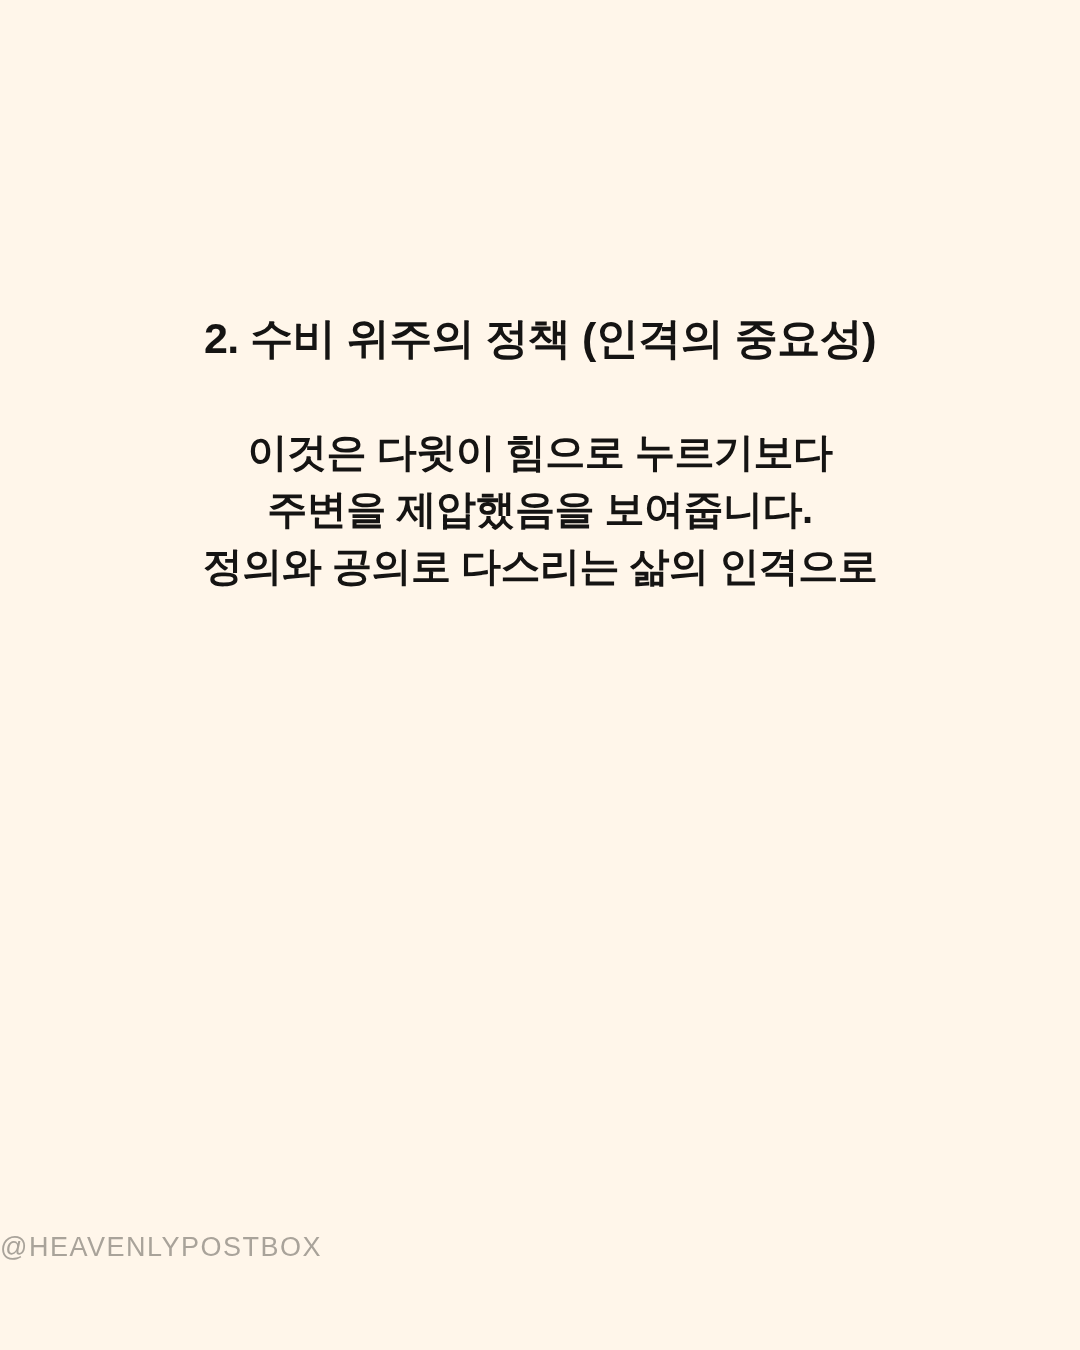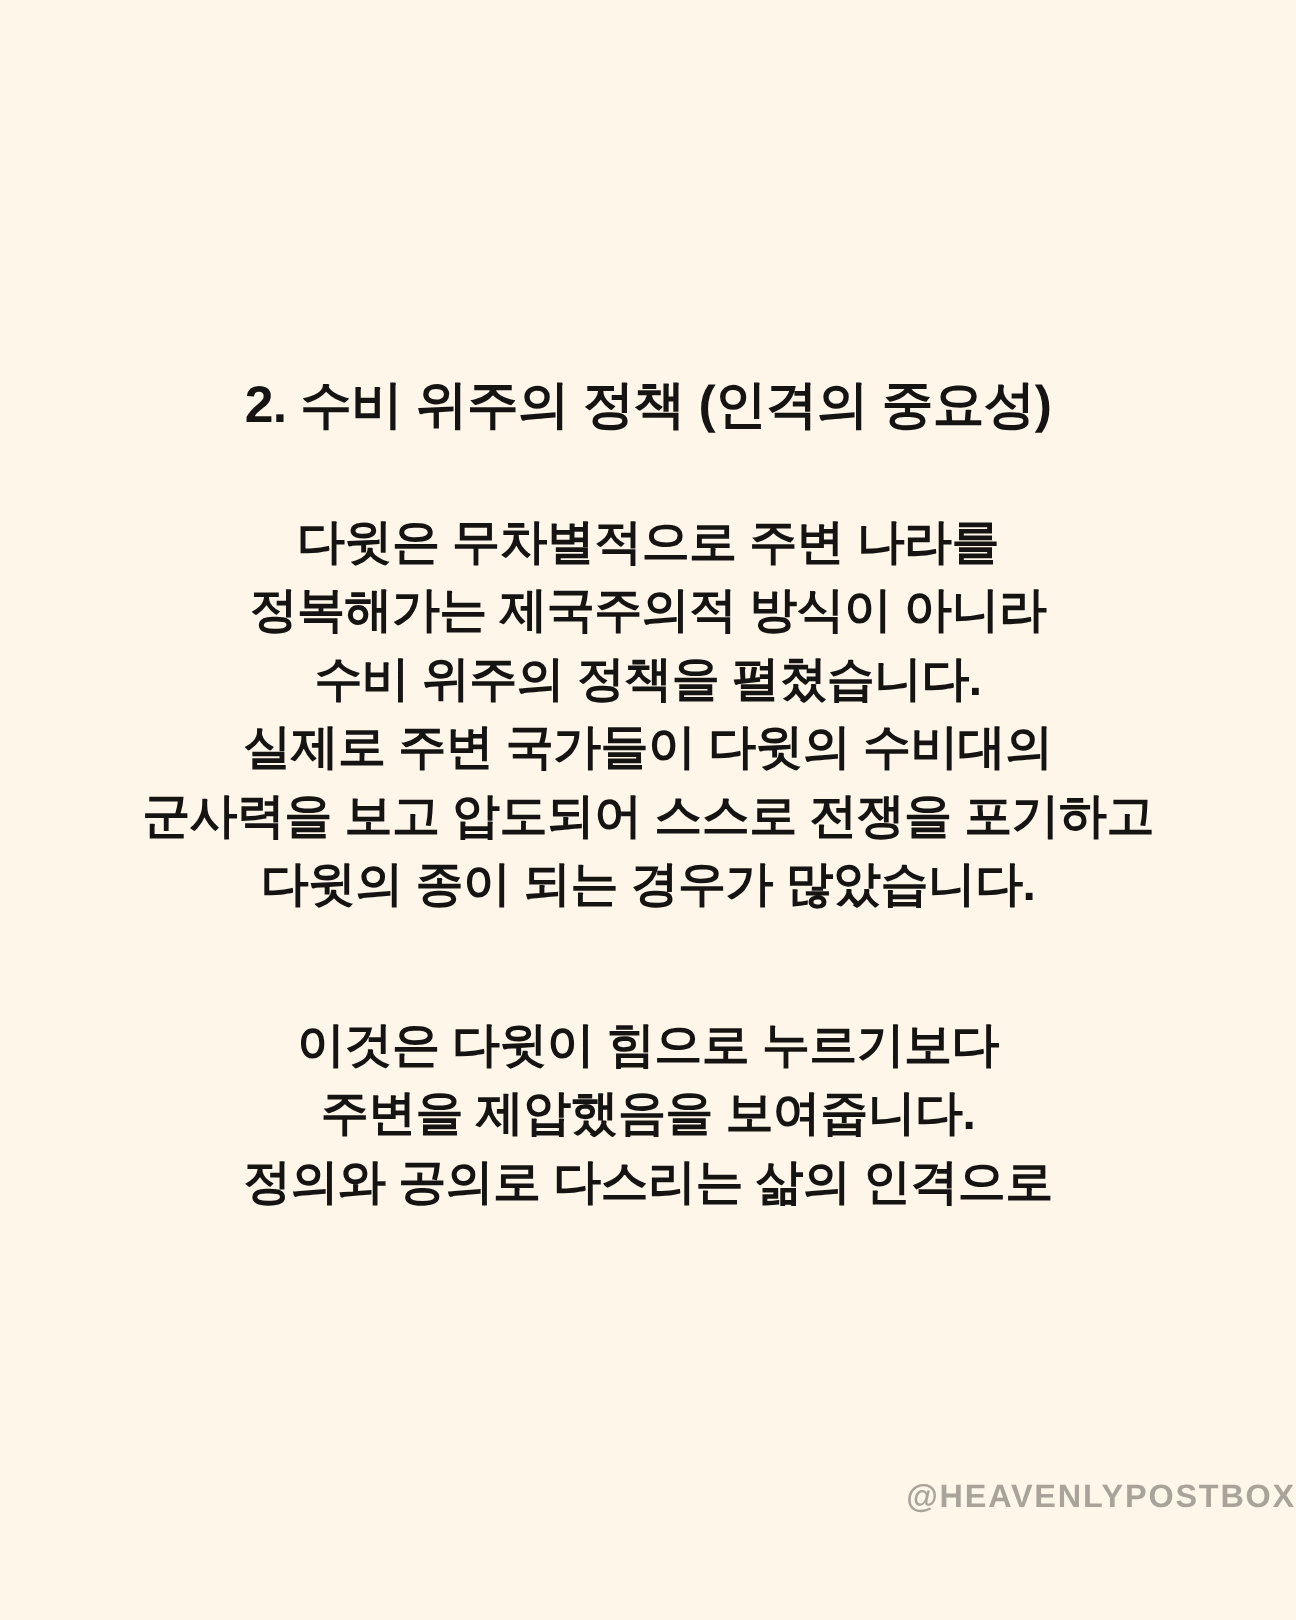--- a/index.html
+++ b/index.html
@@ -71,14 +71,6 @@
 
   <div class="body-text">
     <p class="para">
-      <span class="line">다윗은 무차별적으로 주변 나라를</span>
-      <span class="line">정복해가는 제국주의적 방식이 아니라</span>
-      <span class="line">수비 위주의 정책을 펼쳤습니다.</span>
-      <span class="line">실제로 주변 국가들이 다윗의 수비대의</span>
-      <span class="line">군사력을 보고 압도되어 스스로 전쟁을 포기하고</span>
-      <span class="line">다윗의 종이 되는 경우가 많았습니다.</span>
-    </p>
-    <p class="para">
       <span class="line">이것은 다윗이 힘으로 누르기보다</span>
       <span class="line">주변을 제압했음을 보여줍니다.</span>
       <span class="line">정의와 공의로 다스리는 삶의 인격으로</span>

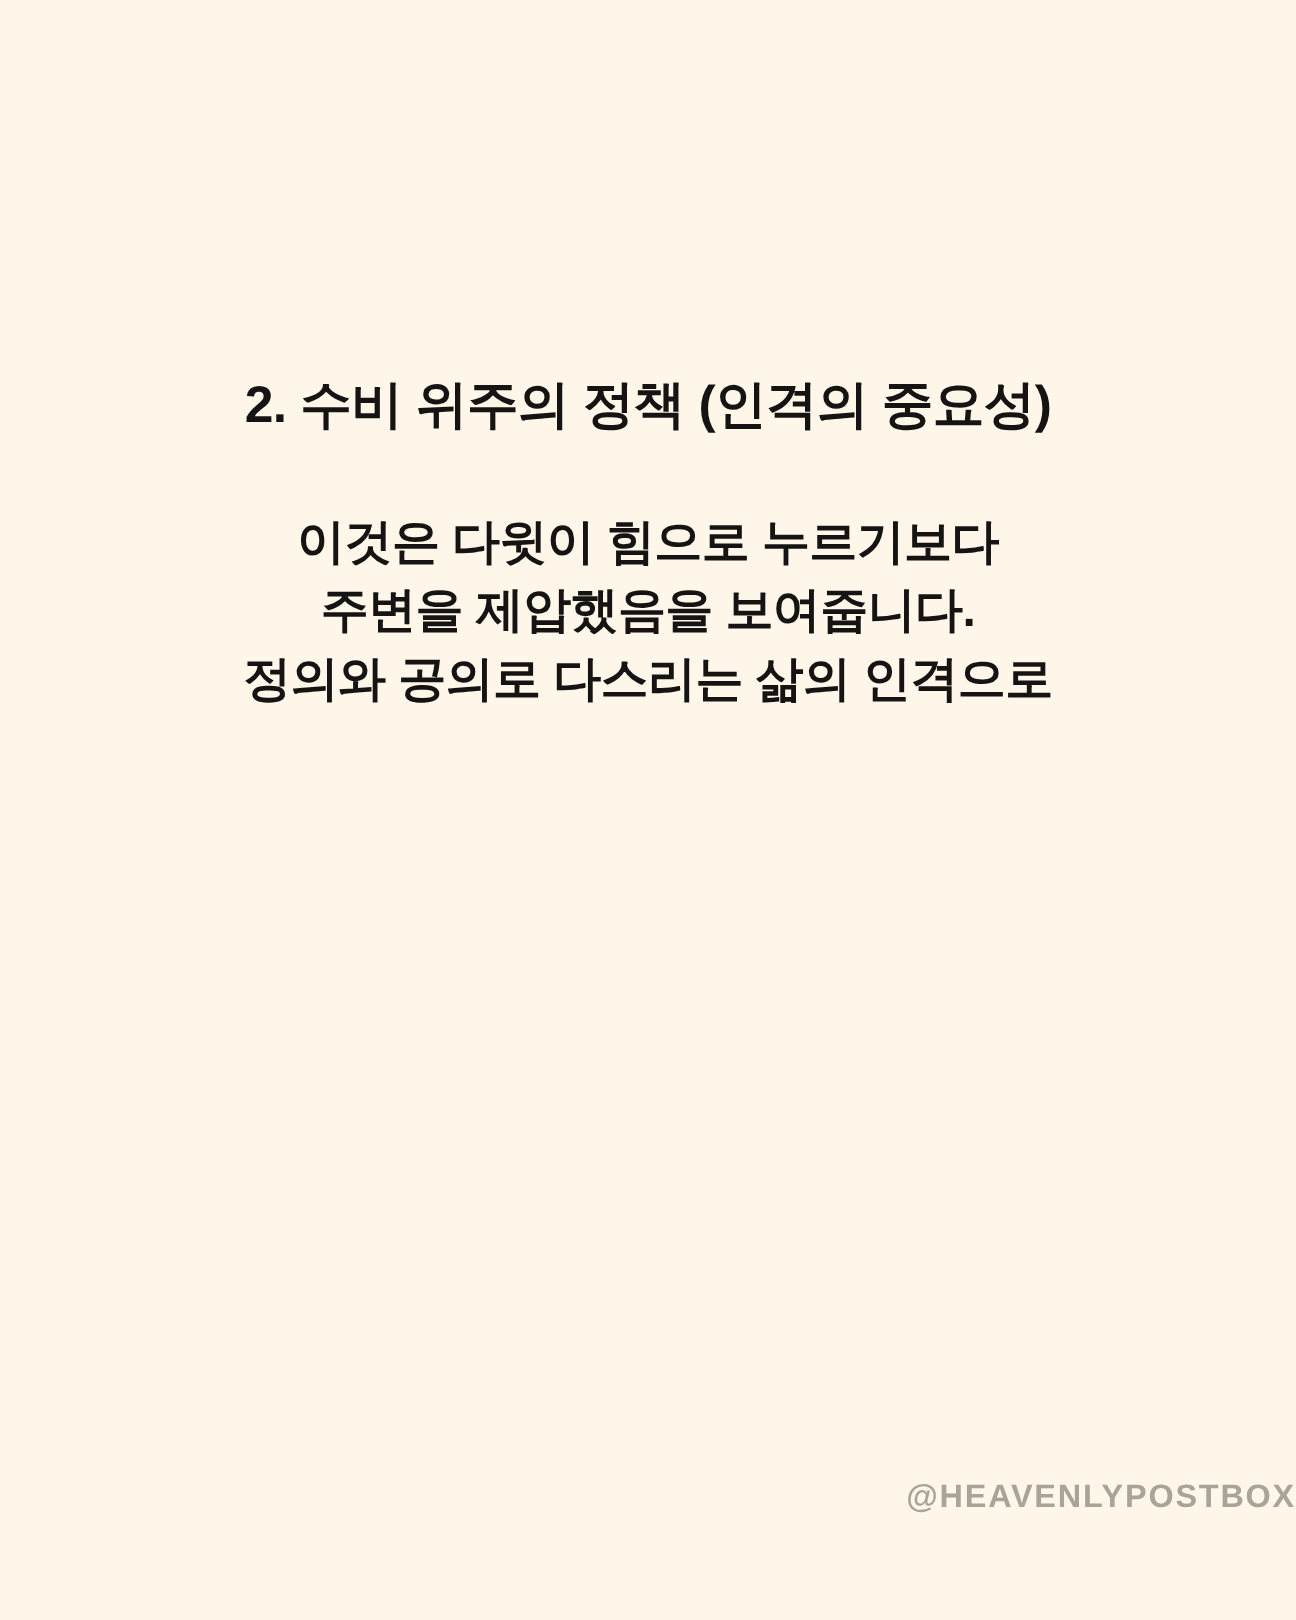--- a/index.html
+++ b/index.html
@@ -55,9 +55,9 @@
     top: 1232px;
     left: 0;
     right: 0;
-    text-align: right;
+    text-align: left;
     font-size: 27px;
-    font-weight: 700;
+    font-weight: 400;
     letter-spacing: 1.5px;
     color: #A9A39A;
   }

